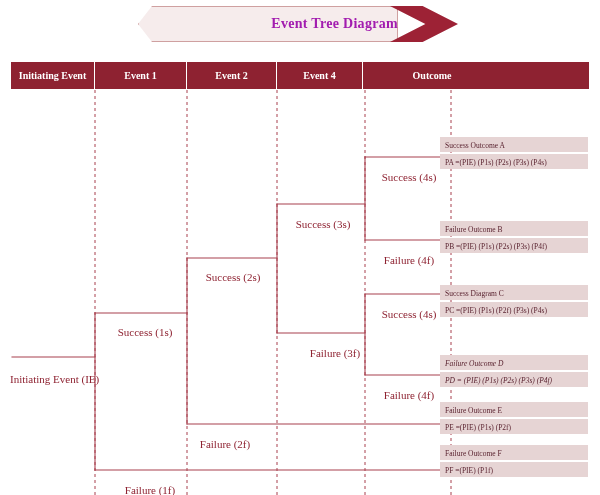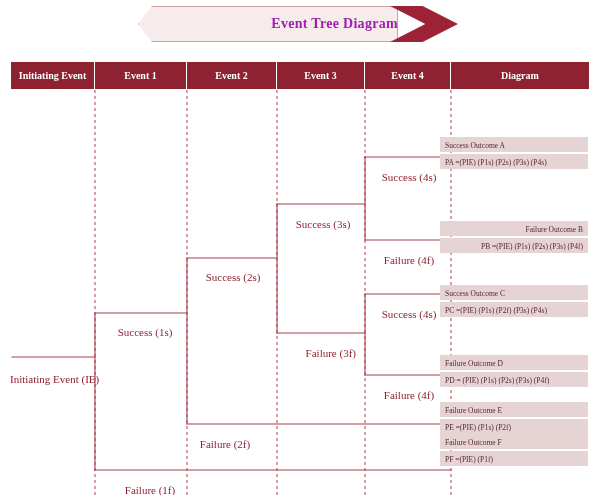--- a/index.html
+++ b/index.html
@@ -144,7 +144,6 @@
   <div class="hcell" style="width:84px">Initiating Event</div>
   <div class="hcell" style="width:92px">Event 1</div>
   <div class="hcell" style="width:90px">Event 2</div>
-  <div class="hcell" style="width:88px">Event 3</div>
   <div class="hcell" style="width:86px">Event 4</div>
   <div class="hcell" style="width:138px">Diagram</div>
 </div>

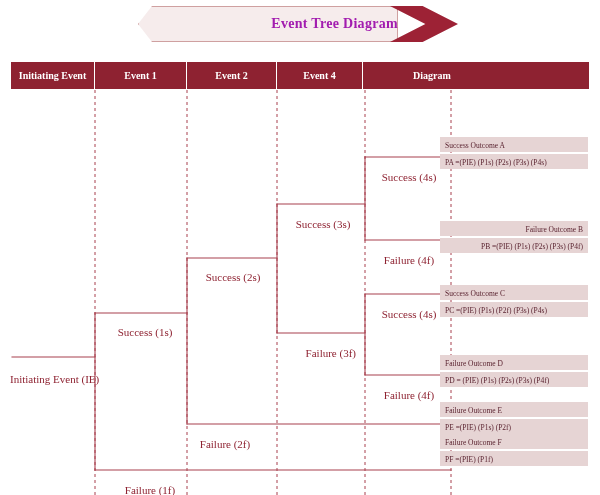--- a/index.html
+++ b/index.html
@@ -145,7 +145,7 @@
   <div class="hcell" style="width:92px">Event 1</div>
   <div class="hcell" style="width:90px">Event 2</div>
   <div class="hcell" style="width:86px">Event 4</div>
-  <div class="hcell" style="width:138px">Diagram</div>
+  <div class="hcell" style="width:138px">Outcome</div>
 </div>
 
 <svg id="diagram" viewBox="0 0 600 495" width="600" height="495">

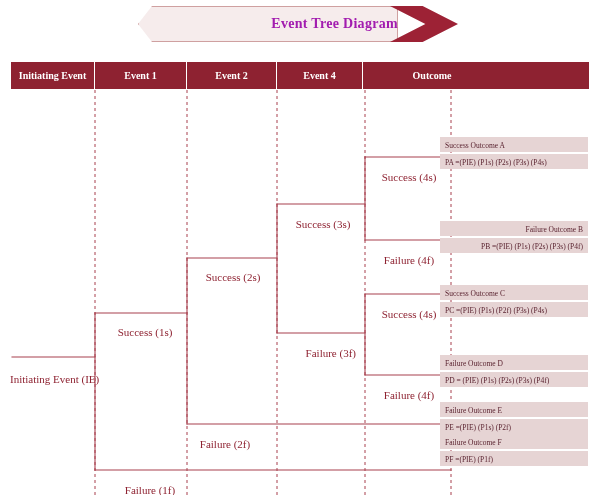--- a/index.html
+++ b/index.html
@@ -203,7 +203,7 @@
   <div class="outcome-formula">PA =(PIE) (P1s) (P2s) (P3s) (P4s)</div>
 </div>
 
-<div class="outcome-group" style="left:440px; top:221px;text-align:right;">
+<div class="outcome-group" style="left:440px; top:221px;">
   <div class="outcome-name">Failure Outcome B</div>
   <div class="outcome-formula">PB =(PIE) (P1s) (P2s) (P3s) (P4f)</div>
 </div>

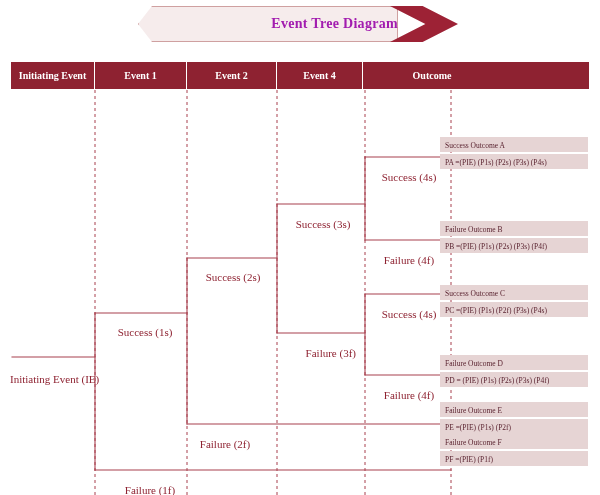--- a/index.html
+++ b/index.html
@@ -209,7 +209,7 @@
 </div>
 
 <div class="outcome-group" style="left:440px; top:285px;">
-  <div class="outcome-name">Success Outcome C</div>
+  <div class="outcome-name">Success Diagram C</div>
   <div class="outcome-formula">PC =(PIE) (P1s) (P2f) (P3s) (P4s)</div>
 </div>
 

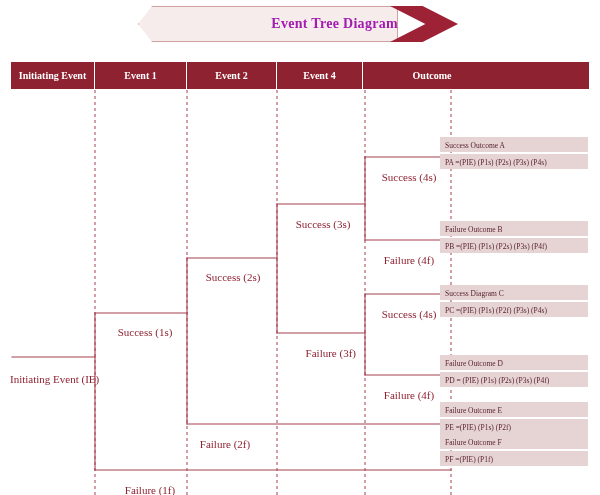--- a/index.html
+++ b/index.html
@@ -192,7 +192,7 @@
 <div class="branch-label" style="left:188px; top:243px; width:90px;">Success (2s)</div>
 <div class="branch-label" style="left:180px; top:410px; width:90px;">Failure (2f)</div>
 <div class="branch-label" style="left:278px; top:190px; width:90px;">Success (3s)</div>
-<div class="branch-label" style="left:266px; top:319px; width:90px;text-align:right;">Failure (3f)</div>
+<div class="branch-label" style="left:290px; top:319px; width:90px;">Failure (3f)</div>
 <div class="branch-label" style="left:366px; top:143px; width:86px;">Success (4s)</div>
 <div class="branch-label" style="left:366px; top:226px; width:86px;">Failure (4f)</div>
 <div class="branch-label" style="left:366px; top:280px; width:86px;">Success (4s)</div>

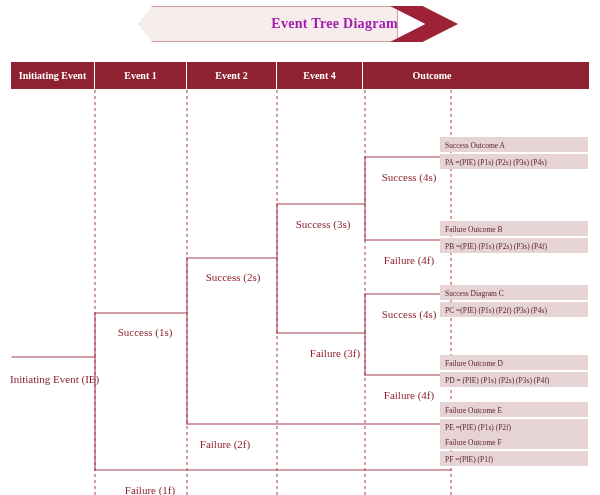--- a/index.html
+++ b/index.html
@@ -213,7 +213,7 @@
   <div class="outcome-formula">PC =(PIE) (P1s) (P2f) (P3s) (P4s)</div>
 </div>
 
-<div class="outcome-group" style="left:440px; top:355px;">
+<div class="outcome-group" style="left:440px; top:355px;font-style:italic;">
   <div class="outcome-name">Failure Outcome D</div>
   <div class="outcome-formula">PD = (PIE) (P1s) (P2s) (P3s) (P4f)</div>
 </div>

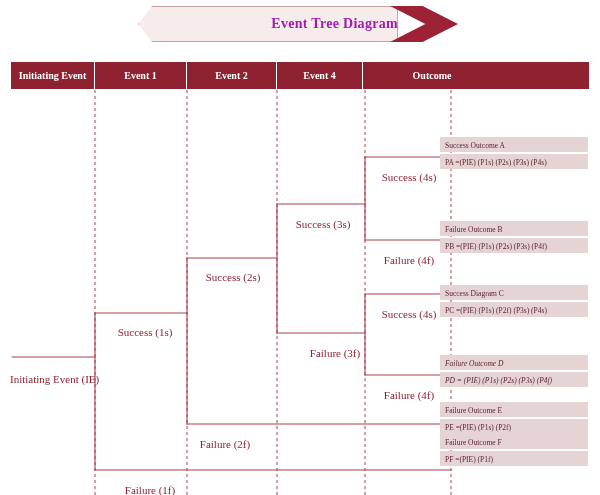--- a/index.html
+++ b/index.html
@@ -223,7 +223,7 @@
   <div class="outcome-formula">PE =(PIE) (P1s) (P2f)</div>
 </div>
 
-<div class="outcome-group" style="left:440px; top:434px;">
+<div class="outcome-group" style="left:440px; top:445px;">
   <div class="outcome-name">Failure Outcome F</div>
   <div class="outcome-formula">PF =(PIE) (P1f)</div>
 </div>

